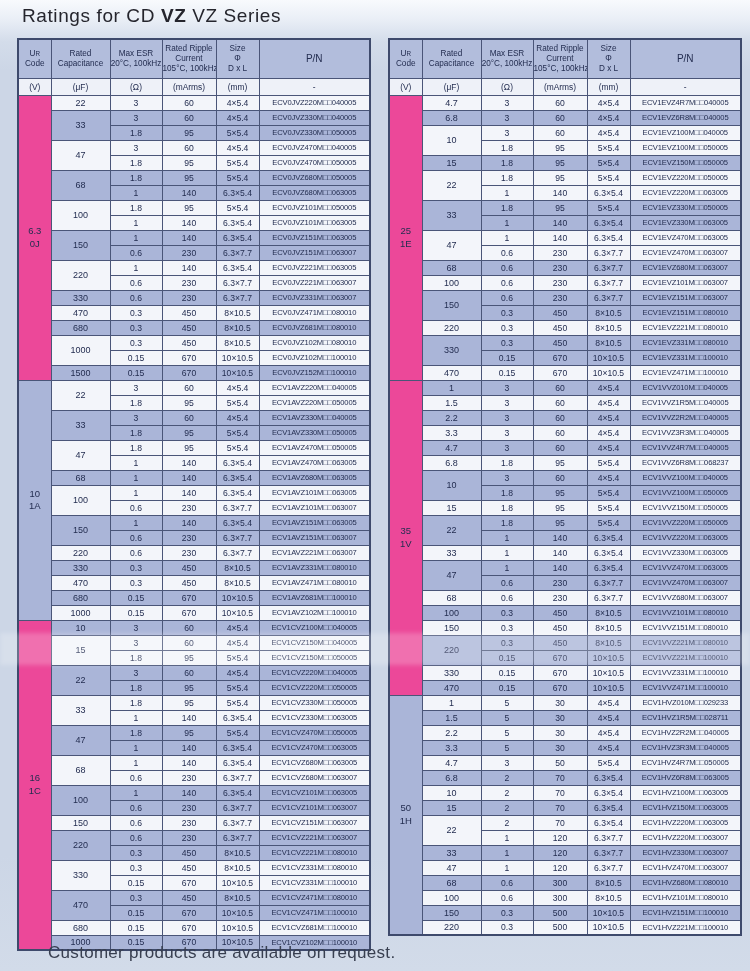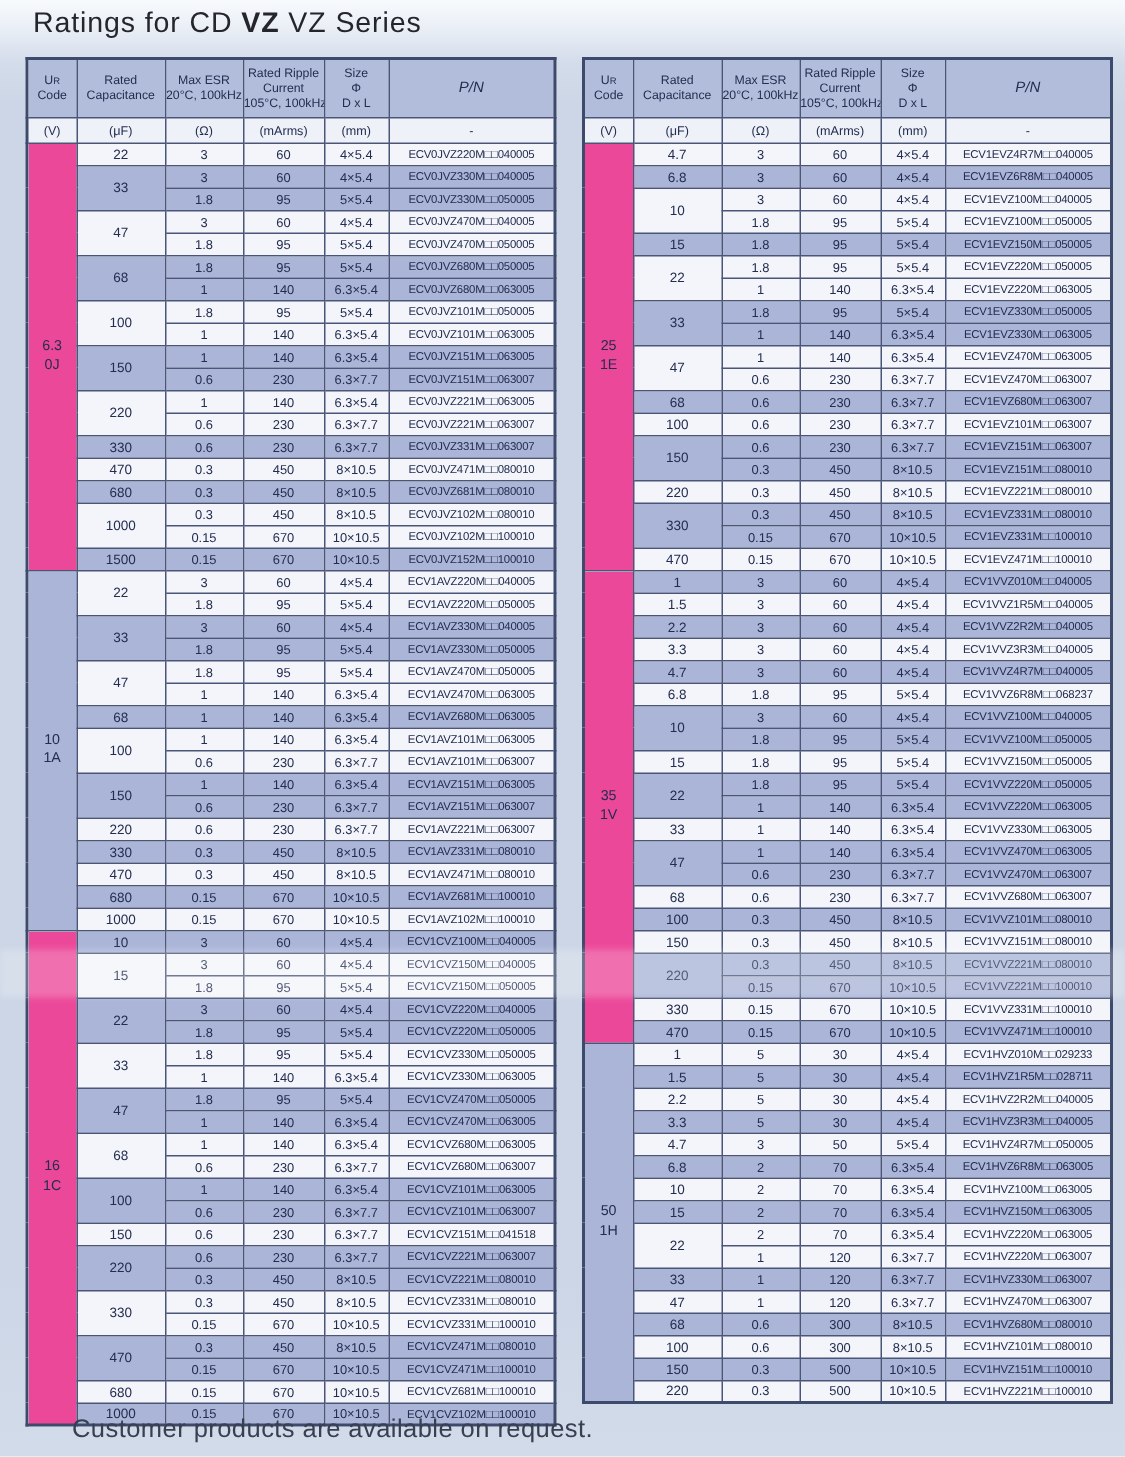--- a/index.html
+++ b/index.html
@@ -26,7 +26,7 @@
   thead tr.hrow{height:39px;}
   thead tr.urow{height:17px;}
   thead th.h{background:#b2bddc;font-weight:400;font-size:8.2px;line-height:1.18;}
-  thead th.h.c5{font-size:10px;font-style:italic;}
+  thead th.h.c5{font-size:10px;}
   thead th.u{background:#eef1f8;font-weight:400;font-size:8.4px;}
   tbody tr{height:15px;}
   tbody td{font-size:8.6px;background:#f3f5fa;}

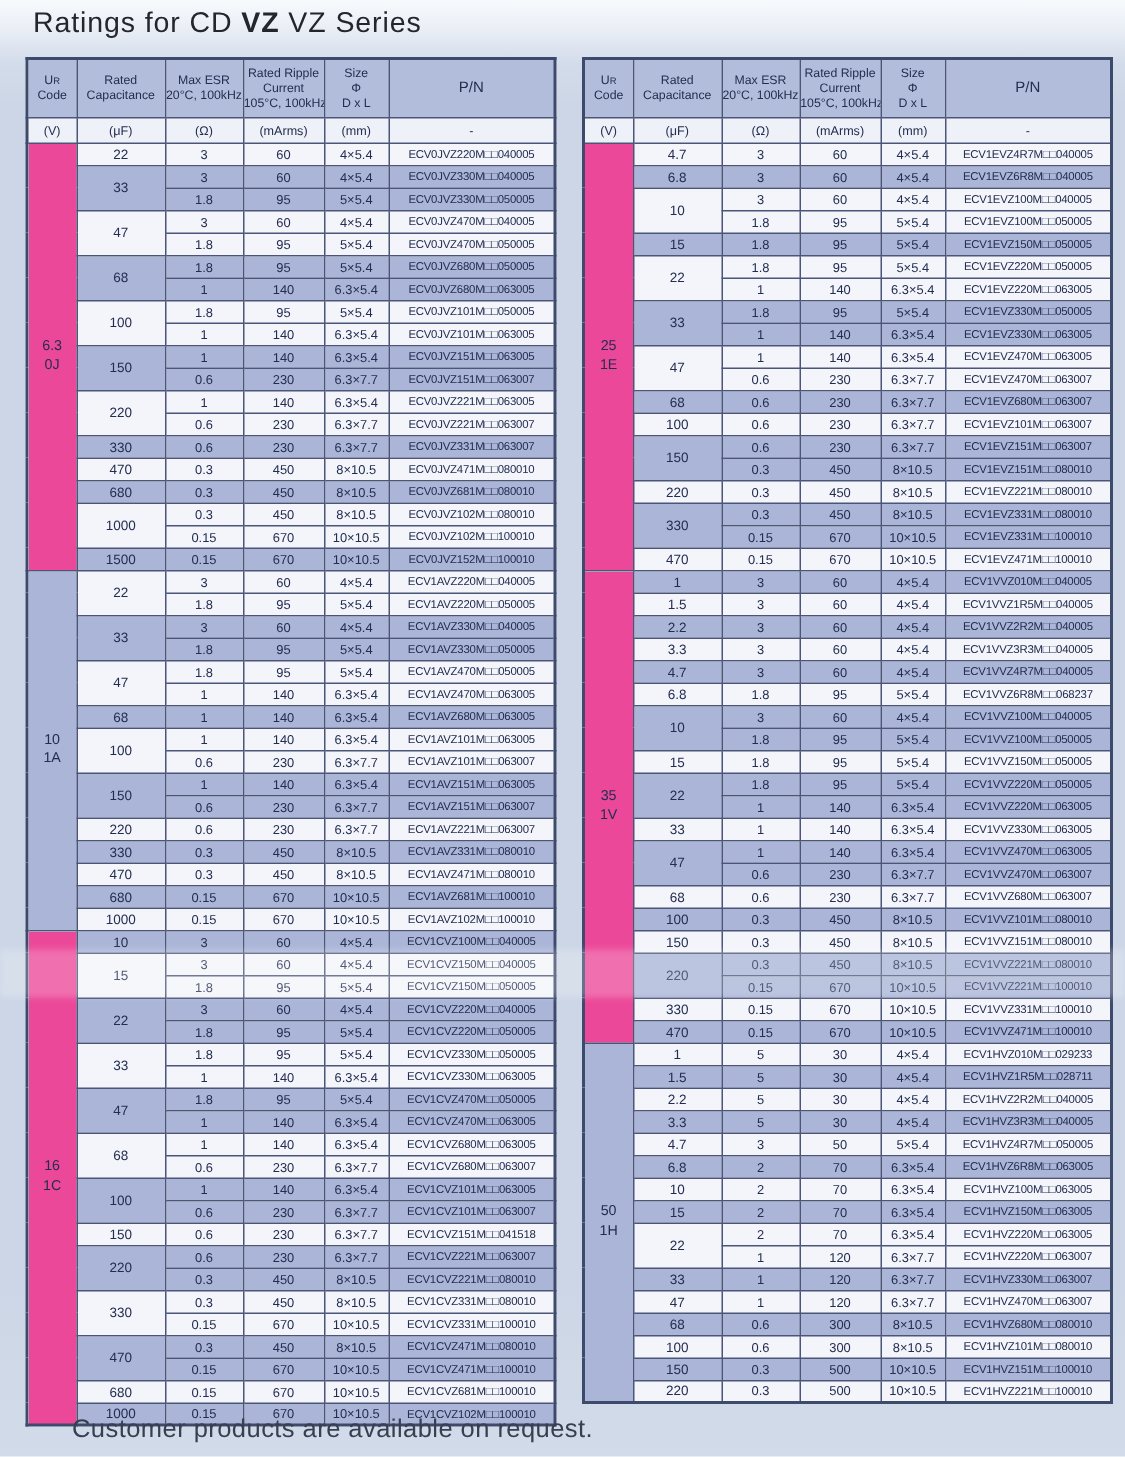--- a/index.html
+++ b/index.html
@@ -414,7 +414,7 @@
           <td class="esr">0.6</td>
           <td class="rip">230</td>
           <td class="siz">6.3×7.7</td>
-          <td class="pn">ECV1CVZ151M□□041518</td>
+          <td class="pn">ECV1CVZ151M□□063007</td>
         </tr>
         <tr>
           <td rowspan="2" class="cap s">220</td>

